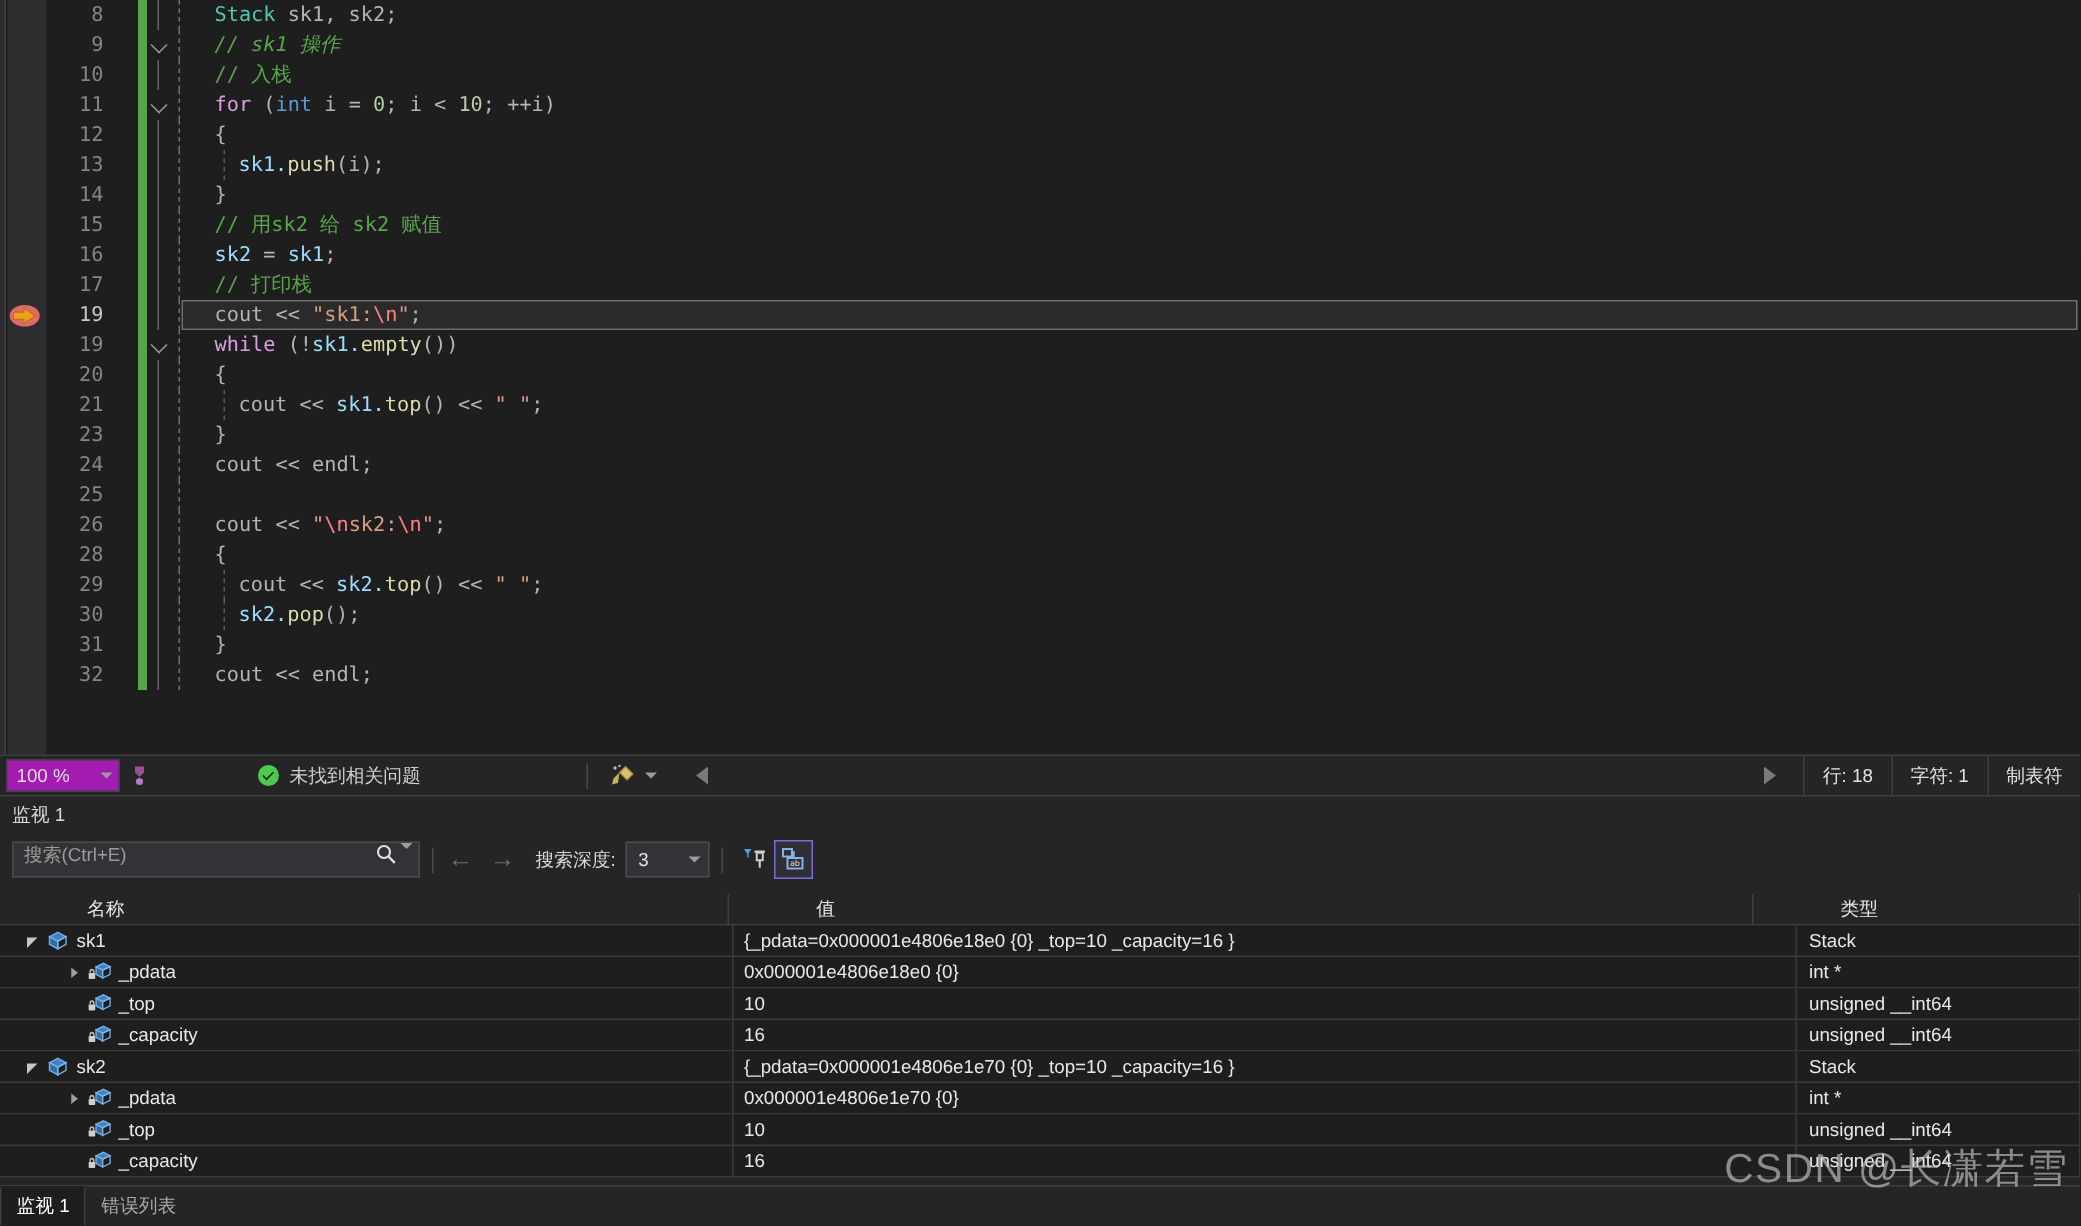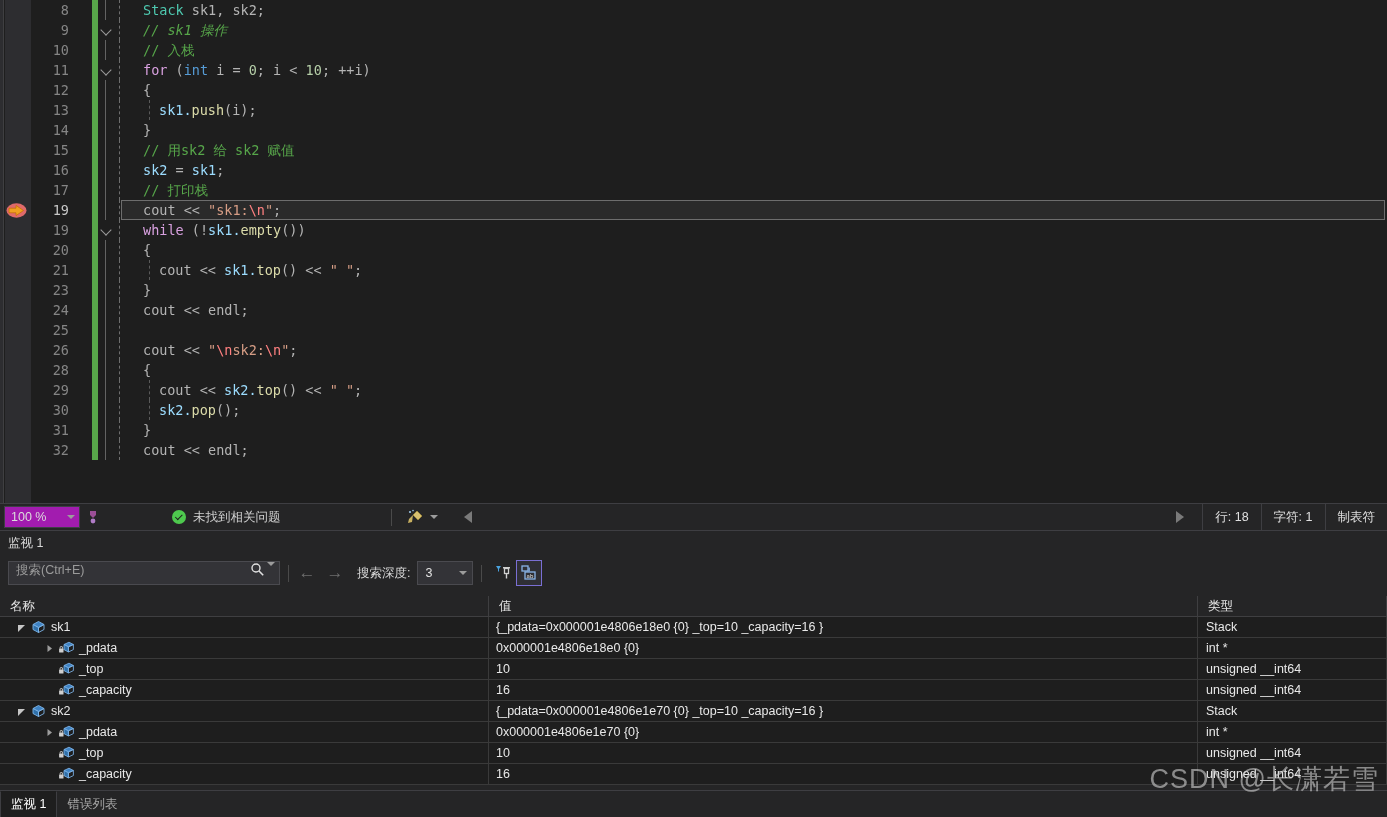--- a/index.html
+++ b/index.html
@@ -201,7 +201,7 @@
   }
   .ghead .c {
     border-right: 1px solid #3f3f41;
-    padding-left: 10px; display: flex; align-items: center;
+    padding-left: 10px; display: flex; align-items: center; margin-left: 48px;
   }
   .grow {
     display: flex; height: 21px;

